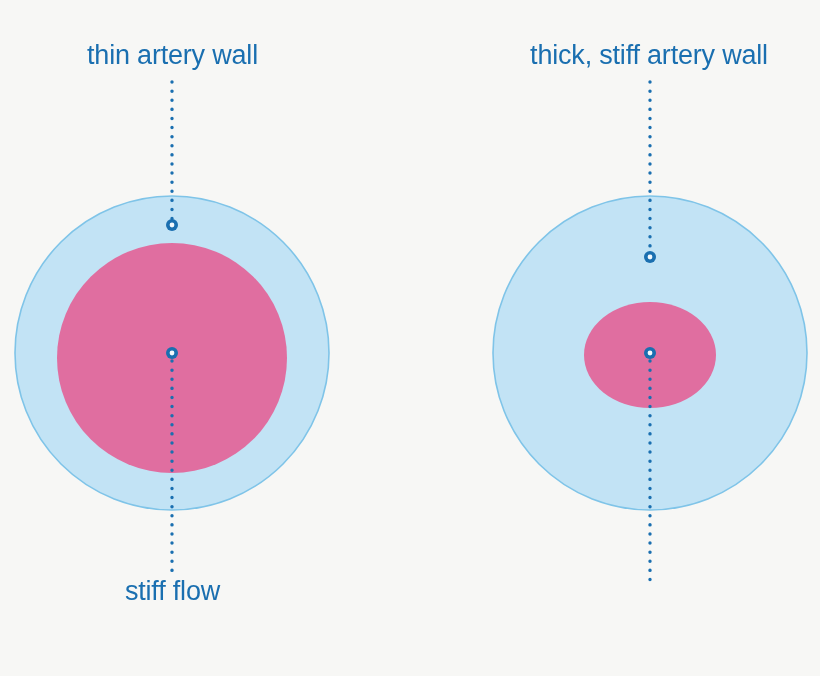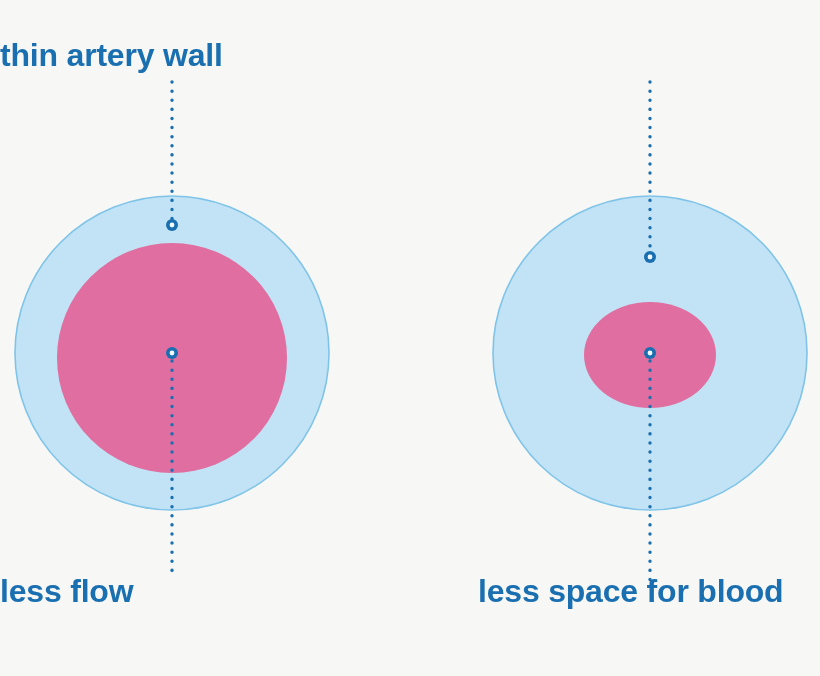--- a/index.html
+++ b/index.html
@@ -31,10 +31,11 @@
     position: absolute;
     color: #1a6fb0;
     font-family: "Liberation Sans", sans-serif;
-    font-weight: bold;
-    font-size: 32px;
+    font-weight: normal;
+    font-size: 27px;
     line-height: 34px;
     letter-spacing: -0.2px;
+    text-align: center;
     white-space: nowrap;
     user-select: none;
   }

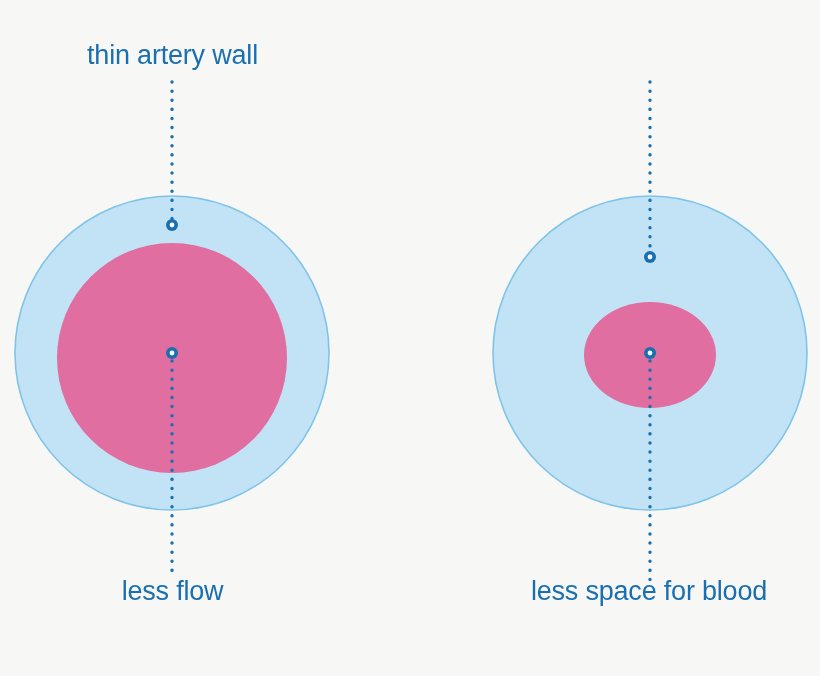--- a/index.html
+++ b/index.html
@@ -115,6 +115,7 @@
 
   <div class="label" id="label-thin-wall">thin artery wall</div>
 
+  <div class="label" id="label-thick-wall">thick, stiff artery wall</div>
 
   <div class="label" id="label-blood-flow">less flow</div>
 

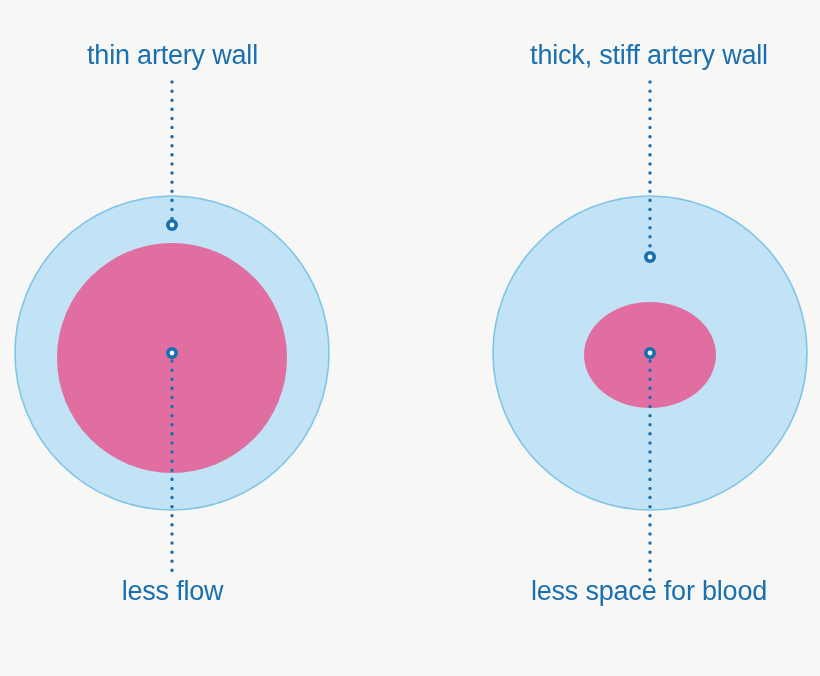--- a/index.html
+++ b/index.html
@@ -117,7 +117,7 @@
 
   <div class="label" id="label-thick-wall">thick, stiff artery wall</div>
 
-  <div class="label" id="label-blood-flow">less flow</div>
+  <div class="label" id="label-blood-flow">stiff flow</div>
 
   <div class="label multiline" id="label-less-space">
     <div>less space for blood</div>

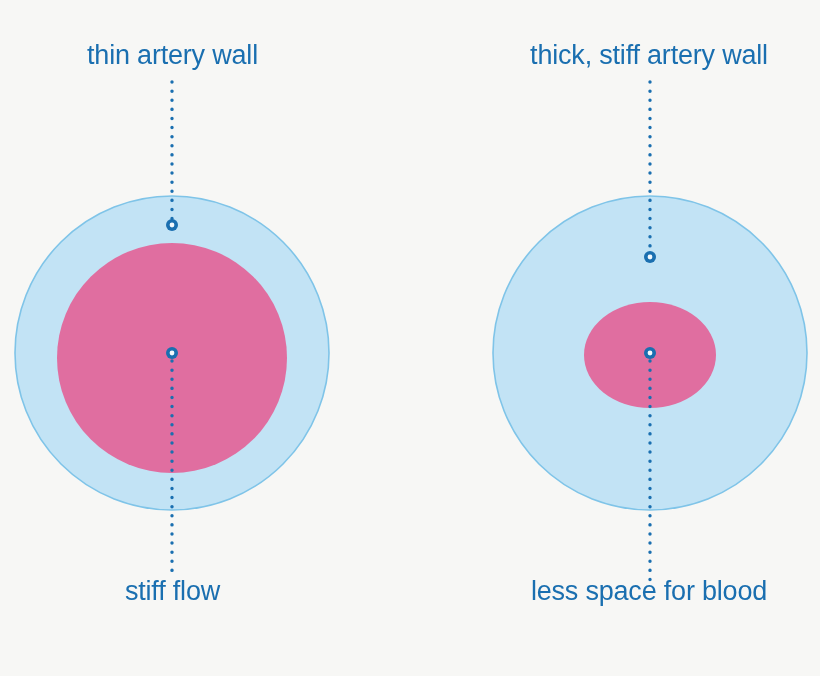--- a/index.html
+++ b/index.html
@@ -120,7 +120,6 @@
   <div class="label" id="label-blood-flow">stiff flow</div>
 
   <div class="label multiline" id="label-less-space">
-    <div>less space for blood</div>
   </div>
 
 </div>

